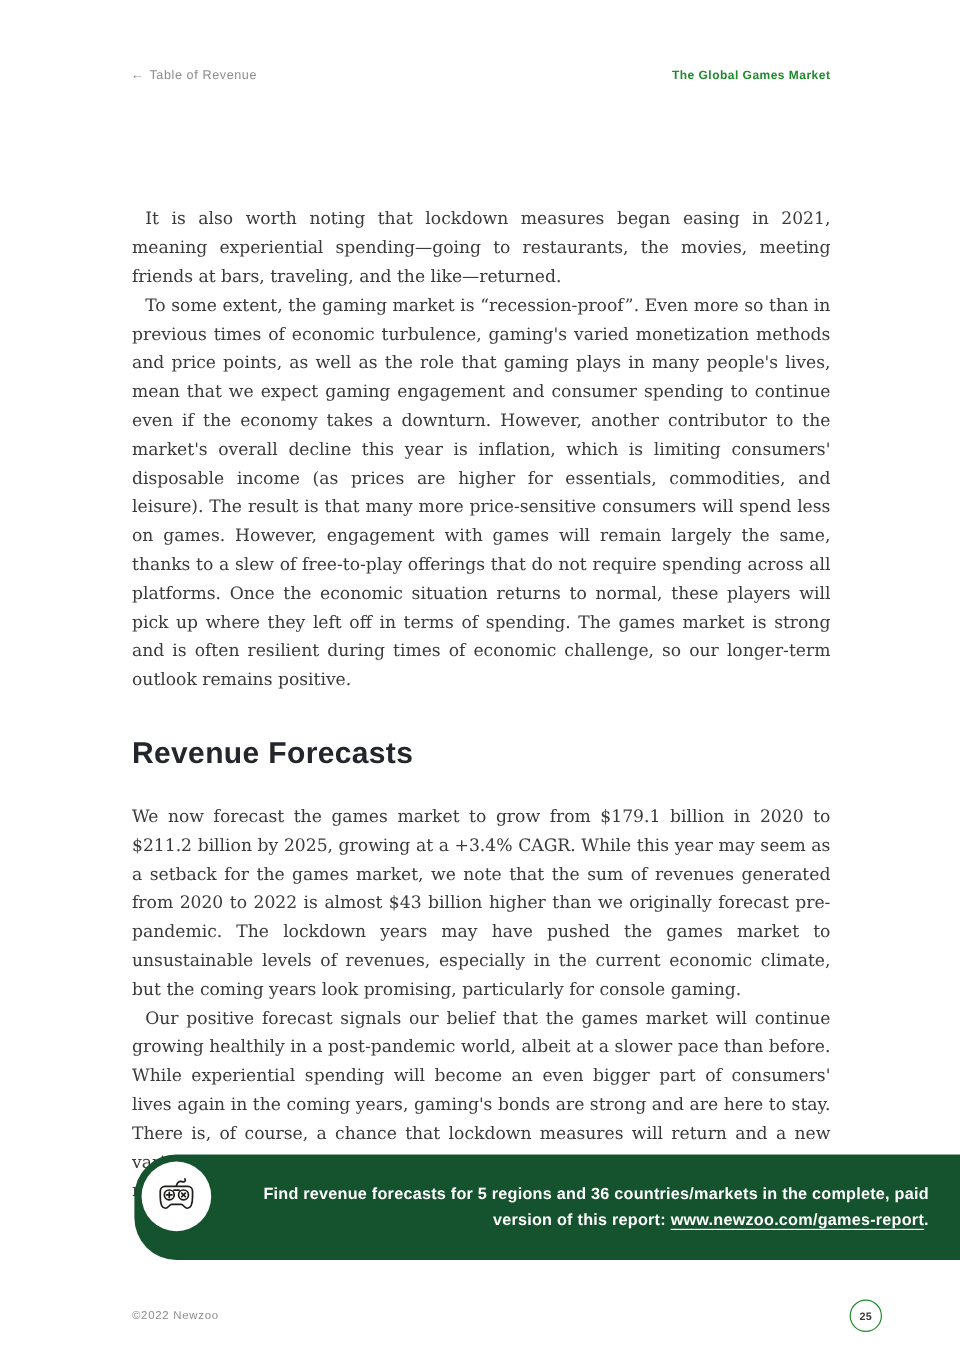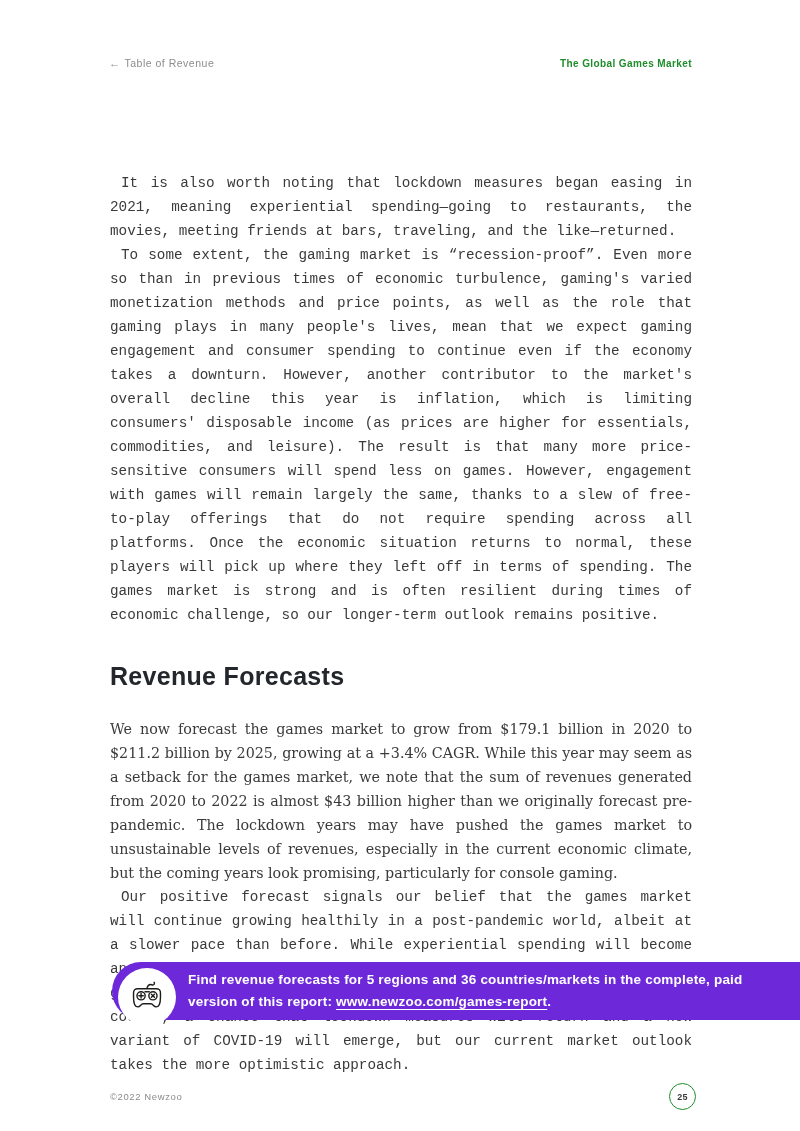--- a/index.html
+++ b/index.html
@@ -36,7 +36,7 @@
     text-align:justify;
   }
   .content p { margin:0; }
-  .content p.indent { text-indent:11px;font-family:Liberation Mono, monospace; }
+  .content p.indent { text-indent:11px; }
   .section-heading {
     font-family:"Liberation Sans",sans-serif;
     font-size:25px; font-weight:700; color:#23262b;

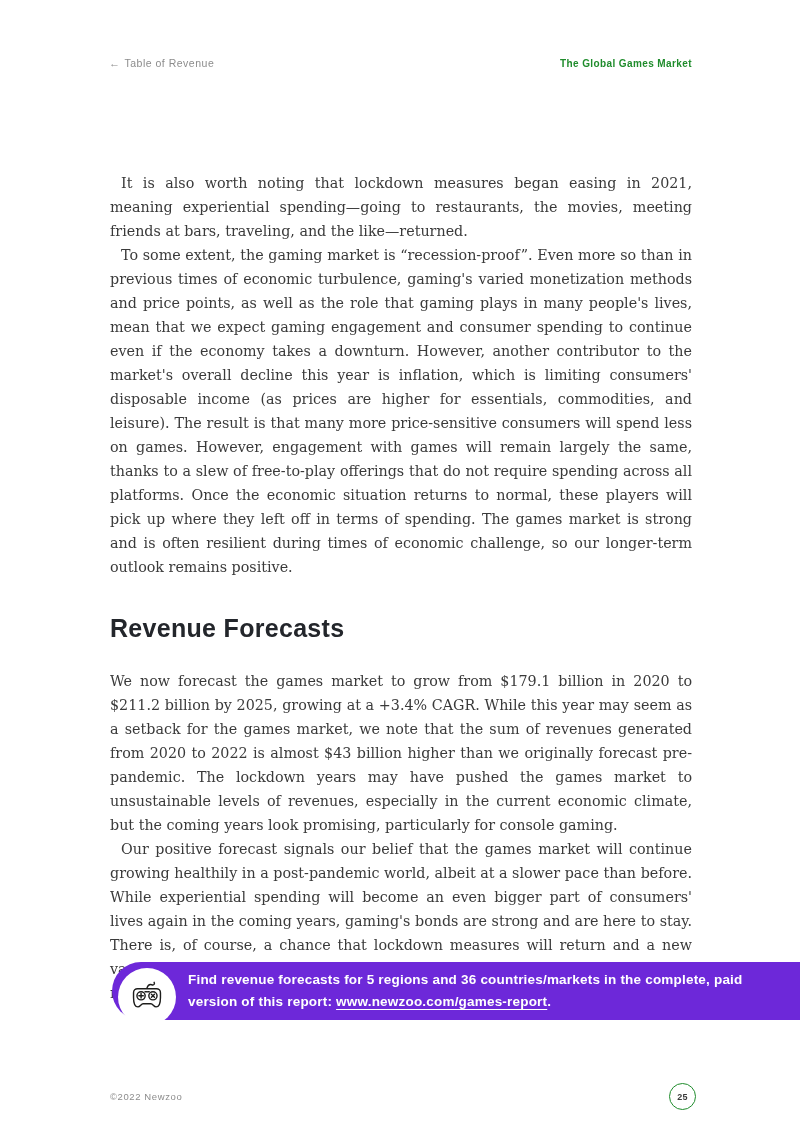--- a/index.html
+++ b/index.html
@@ -46,9 +46,10 @@
 
   
   .banner {
-    position:absolute; top:962px; left:112px; right:0; height:58px;
-    background:#6d28d9;
+    position:absolute; top:962px; left:112px; right:0; height:88px;
+    background:#14532d;
     border-radius:35px 0 0 35px;
+    text-align:right;
   }
   .banner-circle {
     position:absolute; left:6px; top:6px; width:58px; height:58px;

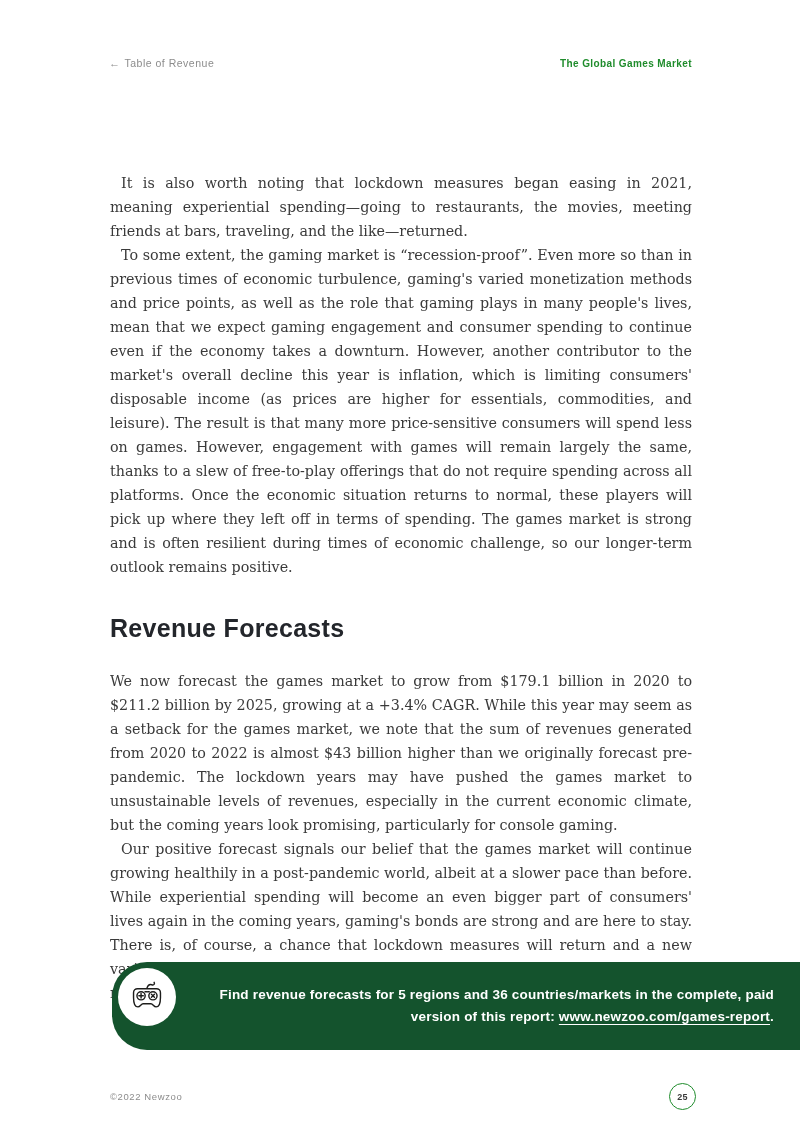--- a/index.html
+++ b/index.html
@@ -78,7 +78,7 @@
     color:#1f8c2c; font-size:11px; font-weight:700; letter-spacing:0.4px;
   }
   .page-badge {
-    position:absolute; top:1083px; left:669px;
+    position:absolute; top:1083px; left:708px;
     width:27px; height:27px;
     border:1.6px solid #1f8c2c; border-radius:50%;
     display:flex; align-items:center; justify-content:center;

